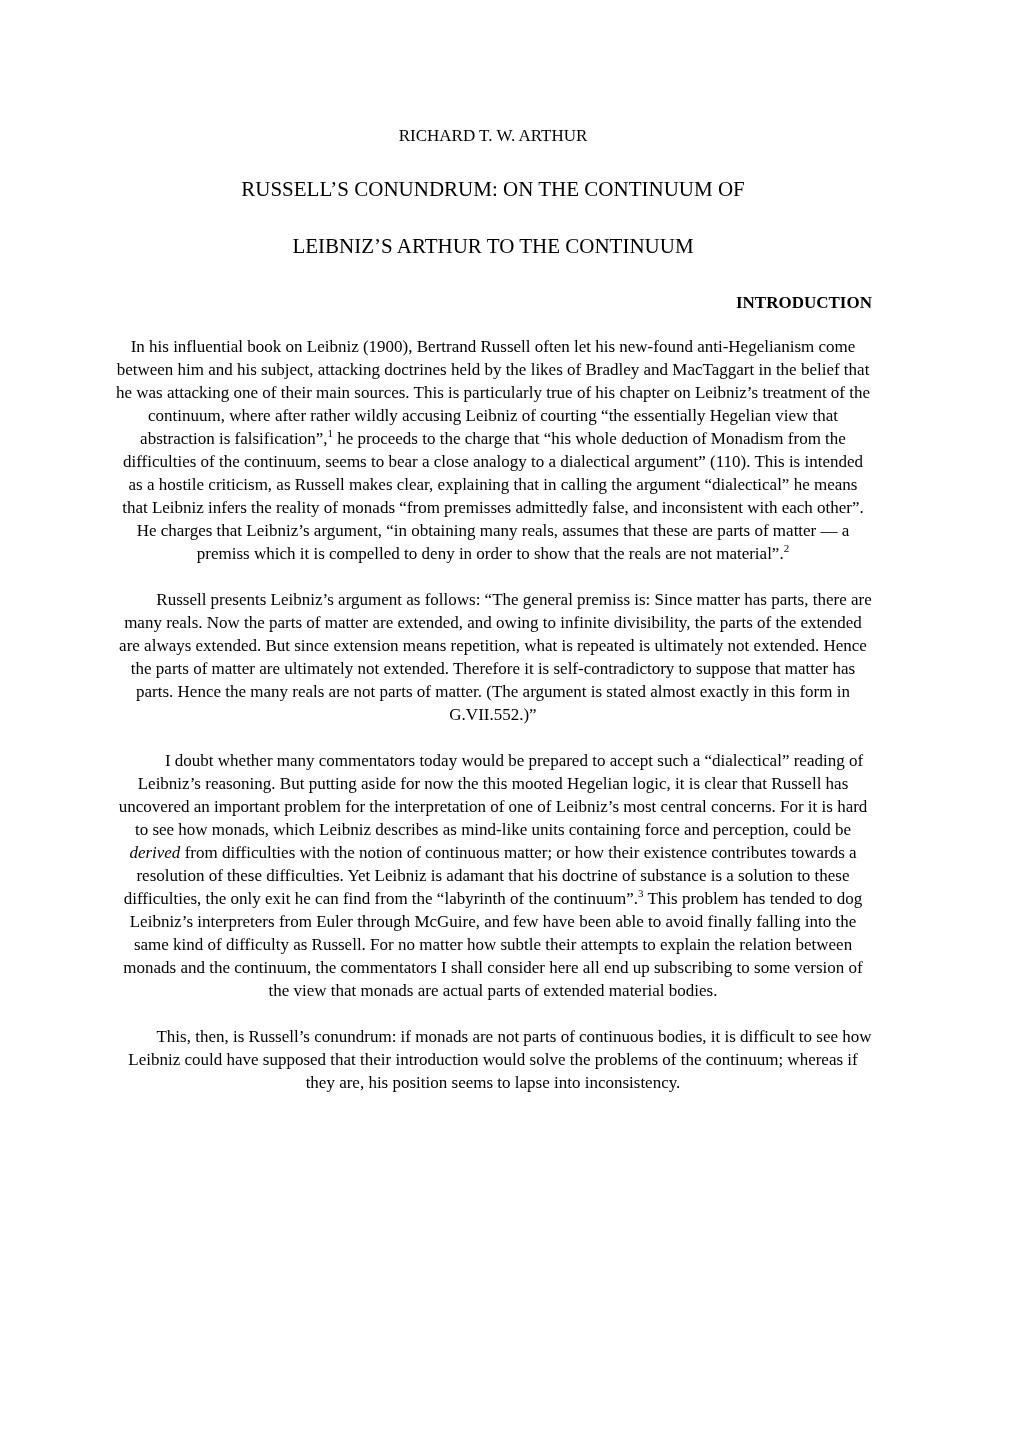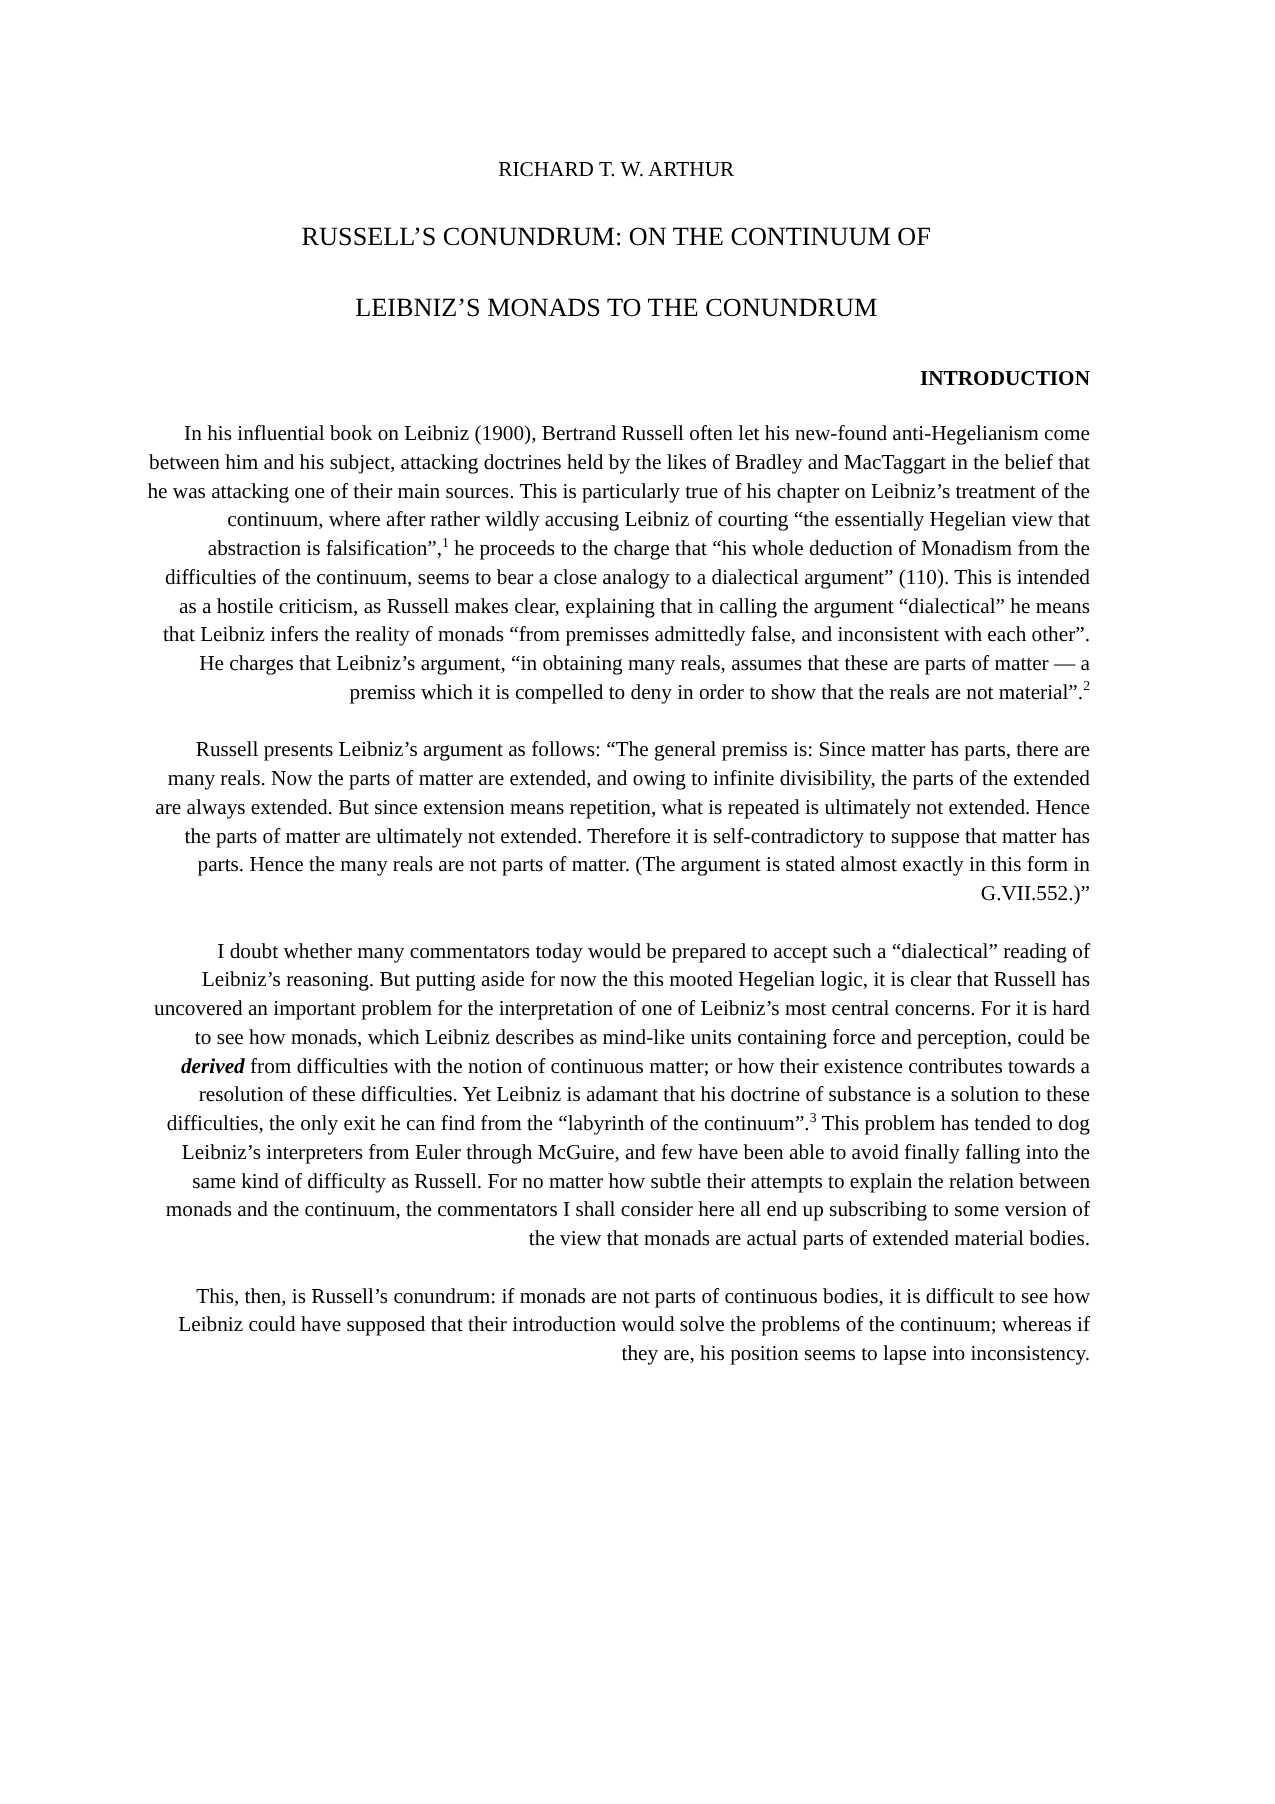--- a/index.html
+++ b/index.html
@@ -65,7 +65,7 @@
 
   <div class="title-line">RUSSELL’S CONUNDRUM: ON THE CONTINUUM OF</div>
 
-  <div class="title-line">LEIBNIZ’S MONADS TO THE CONUNDRUM</div>
+  <div class="title-line">LEIBNIZ’S ARTHUR TO THE CONTINUUM</div>
 
   <div class="section-heading">INTRODUCTION</div>
 

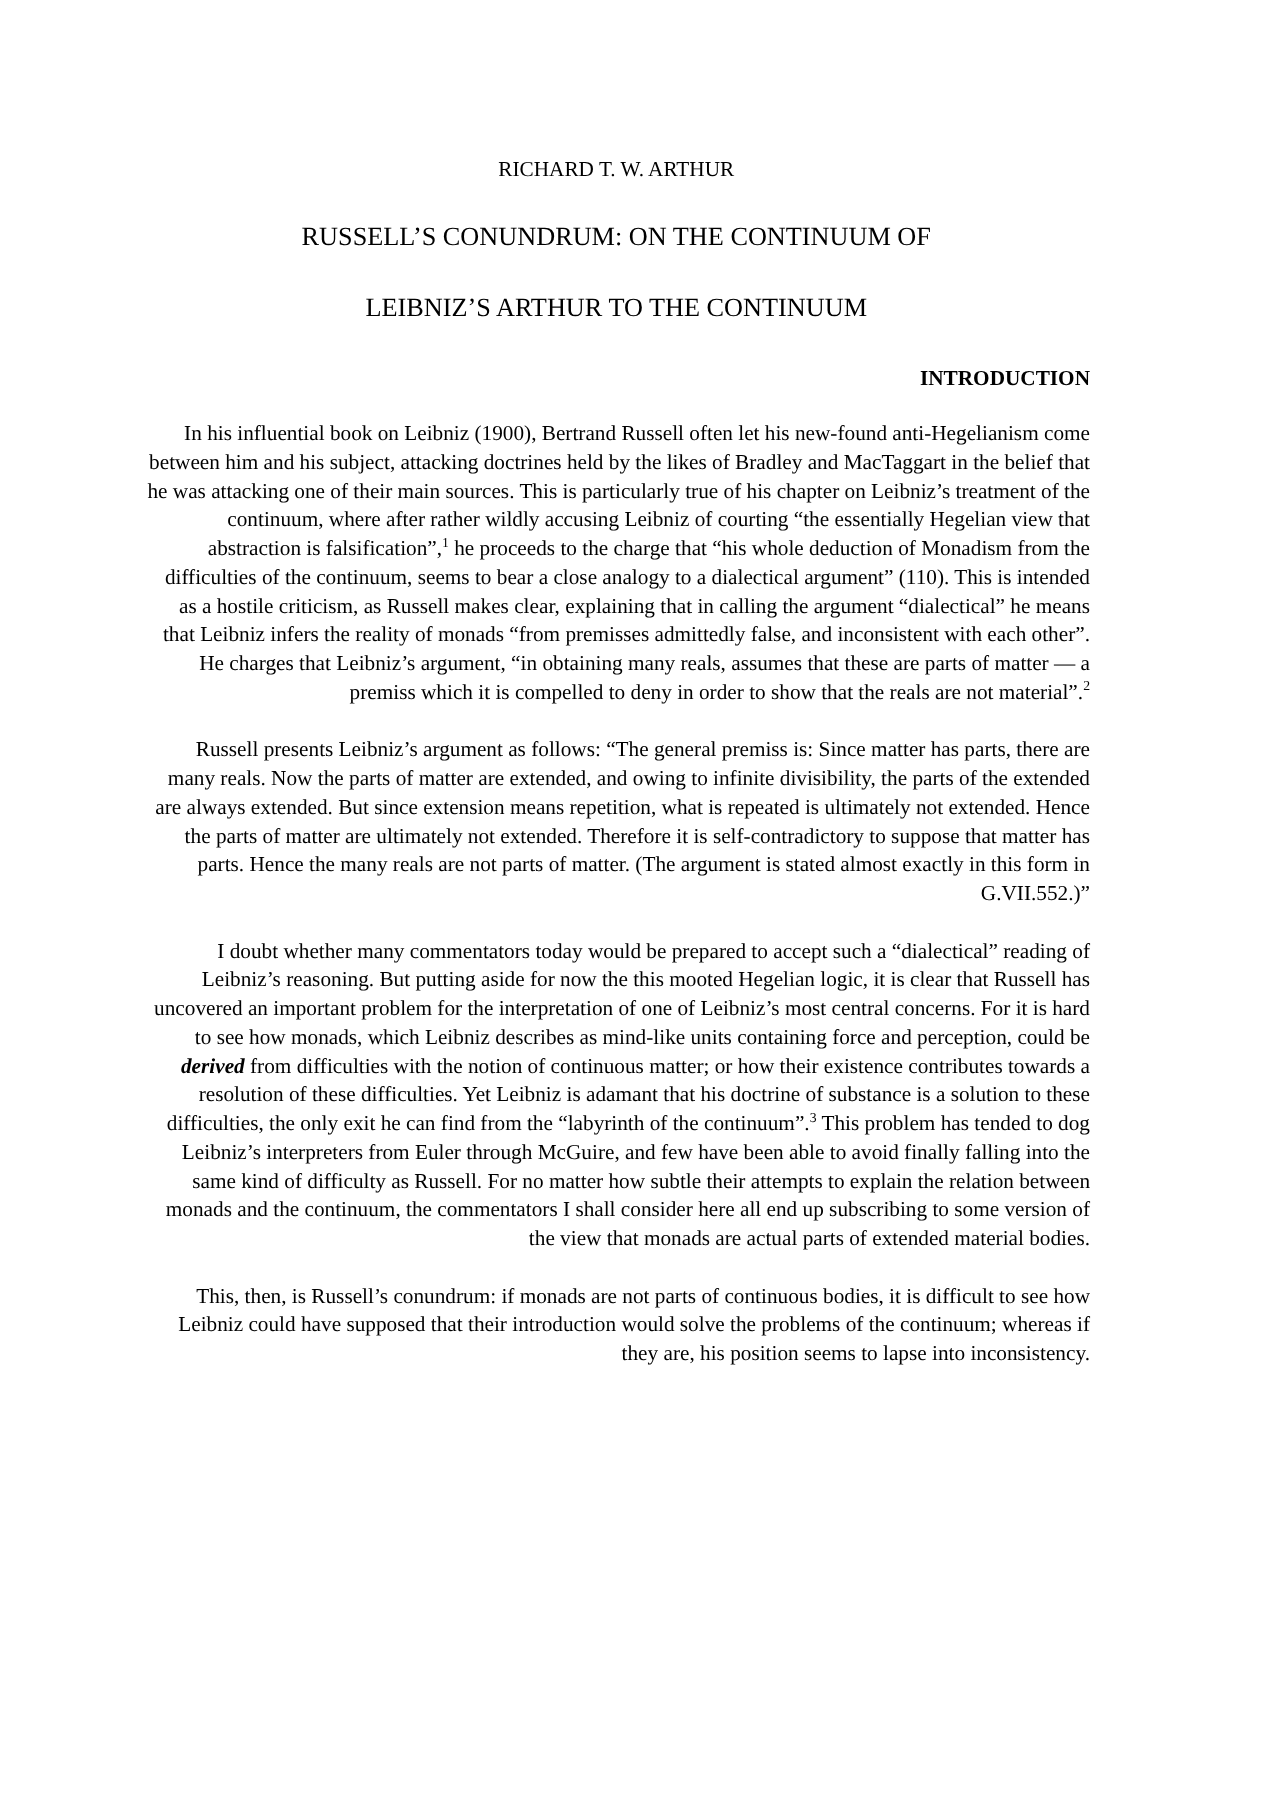--- a/index.html
+++ b/index.html
@@ -42,7 +42,7 @@
     font-size: 17px;
     line-height: 23px;
     margin: 0 0 23px 0;
-    text-align: right;
+    text-align: center;
   }
   .body-text p.indent {
     text-indent: 42px;

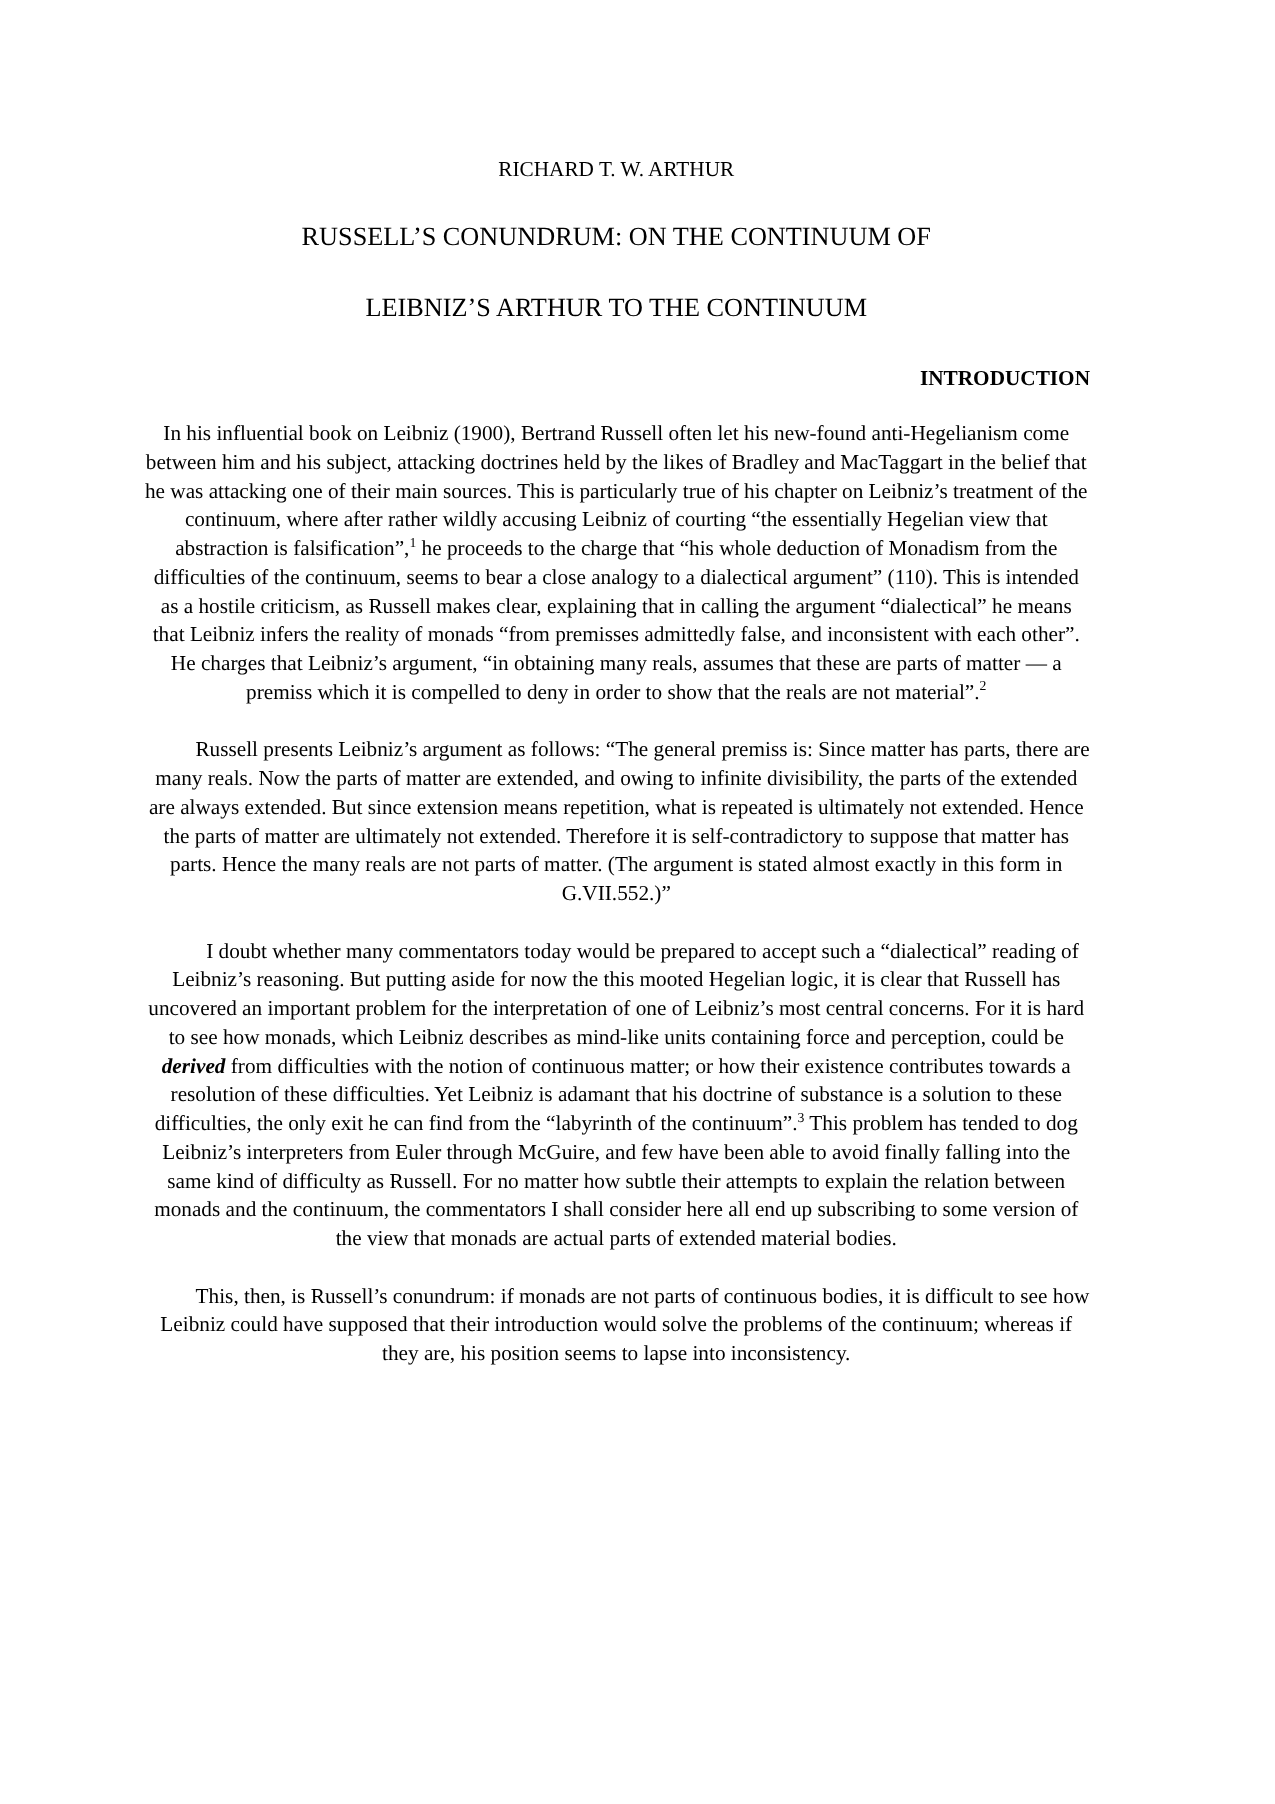--- a/index.html
+++ b/index.html
@@ -54,7 +54,6 @@
   }
   .body-text em {
     font-style: italic;
-    font-weight: bold;
   }
 </style>
 </head>

